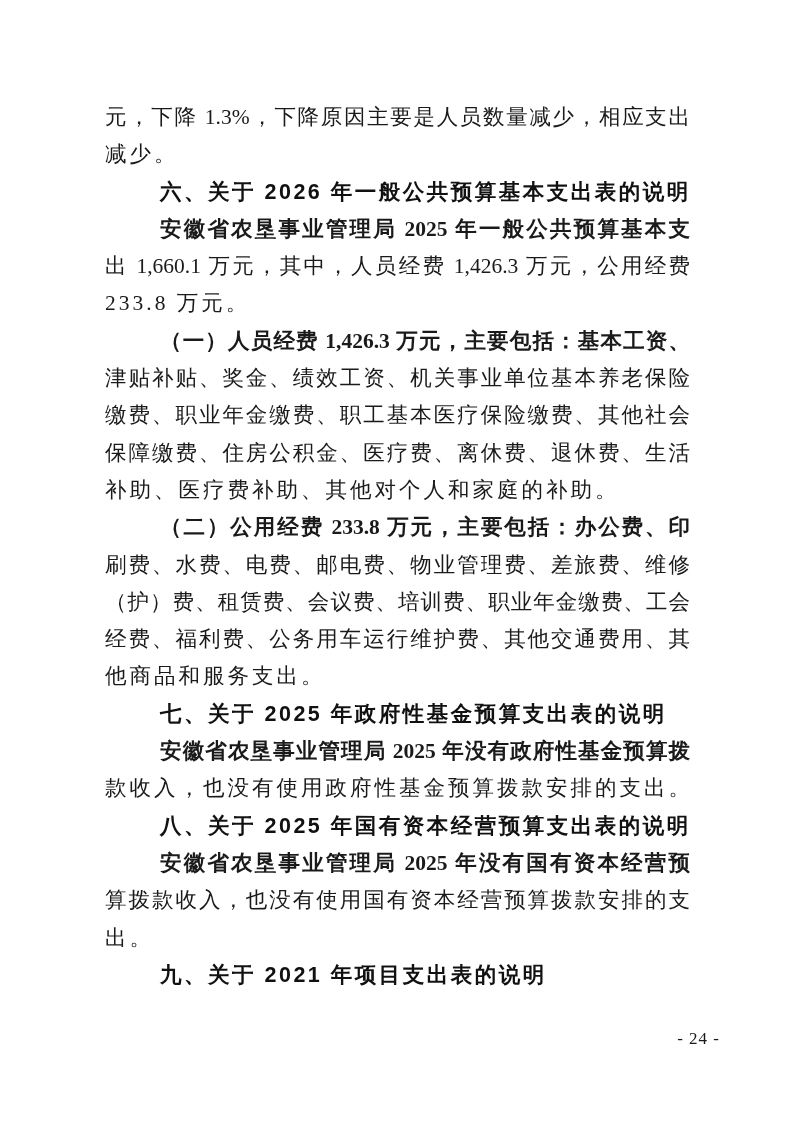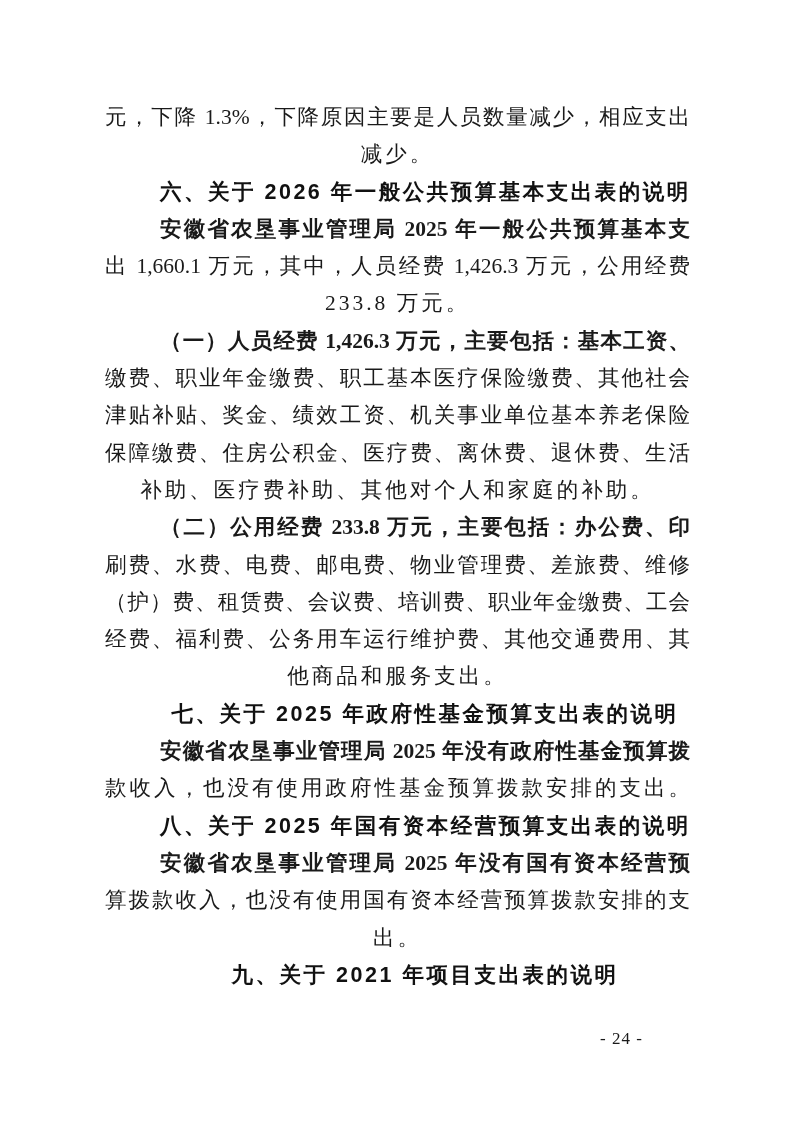--- a/index.html
+++ b/index.html
@@ -35,7 +35,7 @@
     line-height:37.3px;
     height:37.3px;
     overflow:hidden;
-    text-align:center;
+    text-align:left;
     letter-spacing:3px;
     white-space:nowrap;
   }

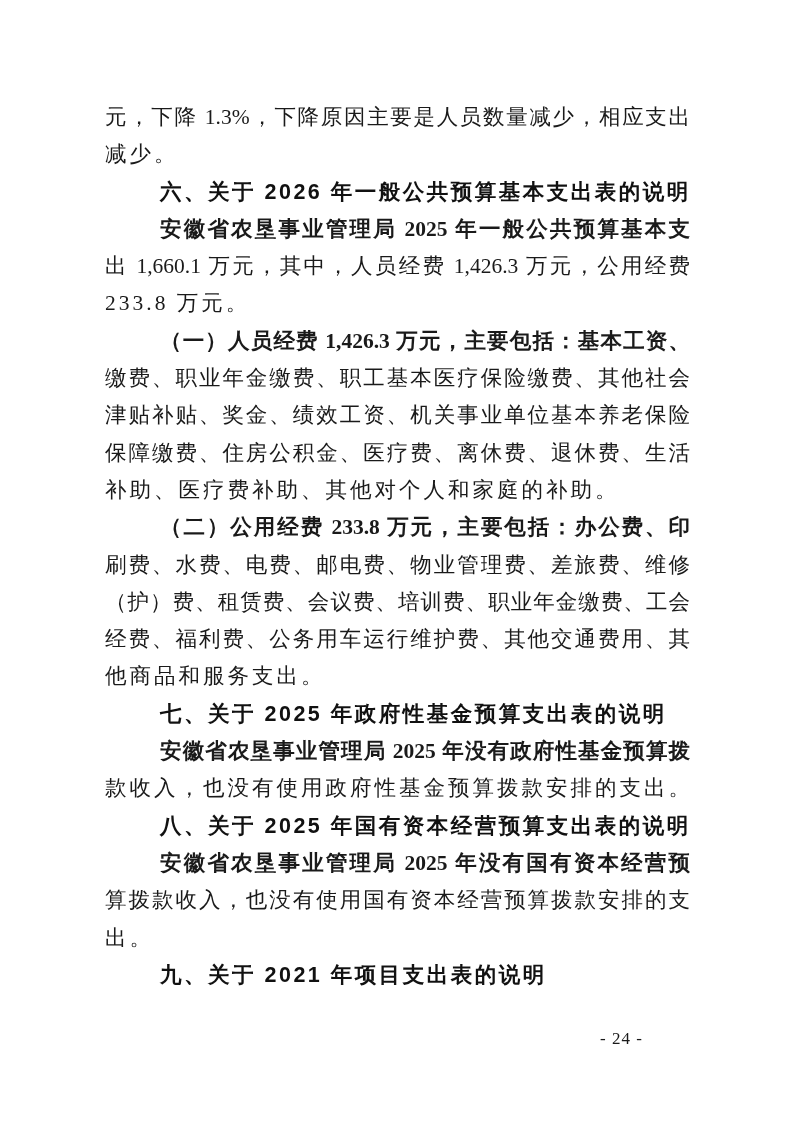--- a/index.html
+++ b/index.html
@@ -84,8 +84,8 @@
       <div class="line body fill">出 1,660.1 万元，其中，人员经费 1,426.3 万元，公用经费</div>
       <div class="line body">233.8 万元。</div>
       <div class="line body indent fill">（一）人员经费 1,426.3 万元，主要包括：基本工资、</div>
+      <div class="line body fill">津贴补贴、奖金、绩效工资、机关事业单位基本养老保险</div>
       <div class="line body fill">缴费、职业年金缴费、职工基本医疗保险缴费、其他社会</div>
-      <div class="line body fill">津贴补贴、奖金、绩效工资、机关事业单位基本养老保险</div>
       <div class="line body fill">保障缴费、住房公积金、医疗费、离休费、退休费、生活</div>
       <div class="line body">补助、医疗费补助、其他对个人和家庭的补助。</div>
       <div class="line body indent fill">（二）公用经费 233.8 万元，主要包括：办公费、印</div>

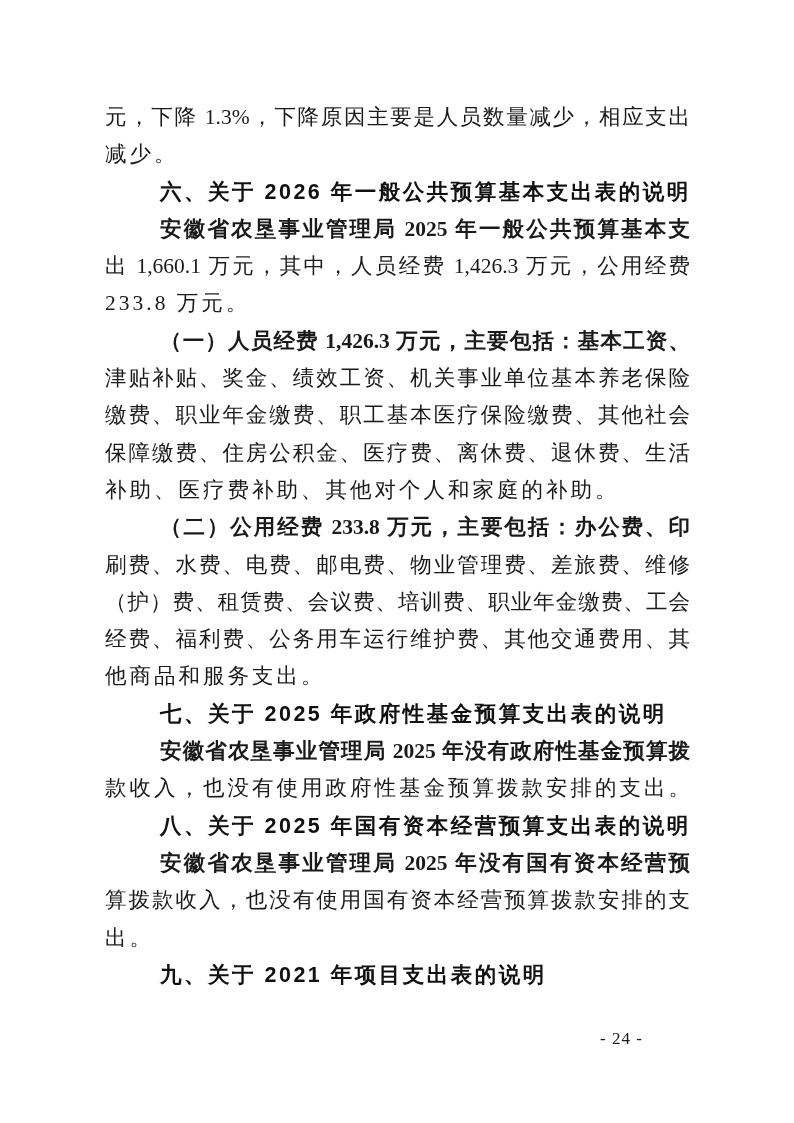--- a/index.html
+++ b/index.html
@@ -63,7 +63,7 @@
     left:600px;
     top:1027px;
     width:120px;
-    text-align:left;
+    text-align:right;
     font-size:17px;
     line-height:24px;
     letter-spacing:1px;

